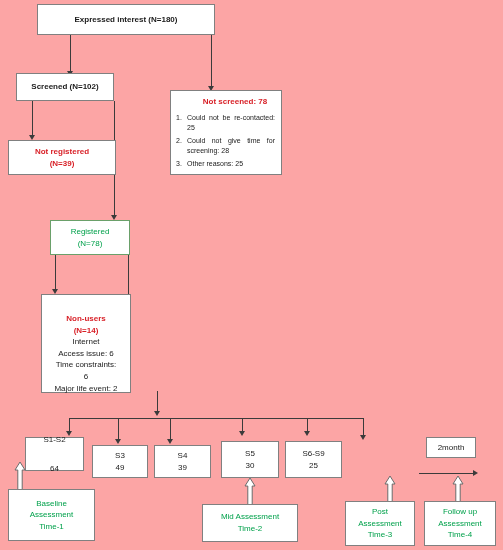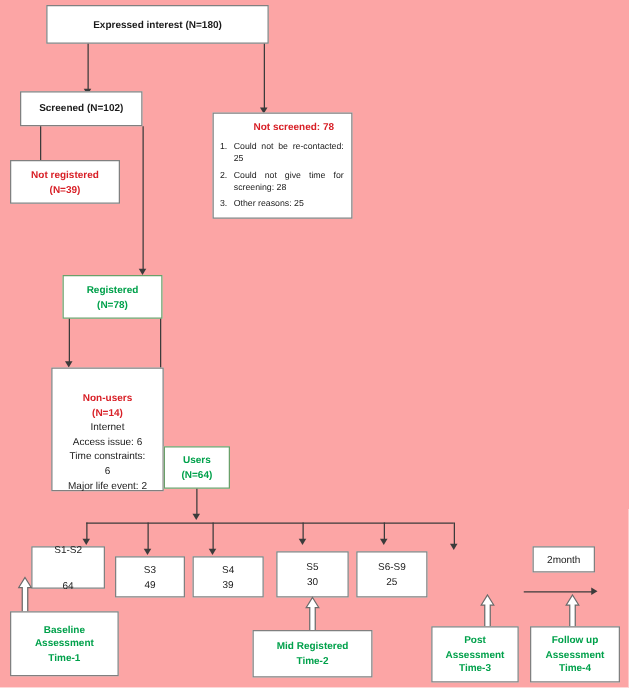--- a/index.html
+++ b/index.html
@@ -98,7 +98,7 @@
   <div class="vline" style="left:114px;top:101px;height:117px;"></div>
   <div class="arrow-down" style="left:111px;top:215px;"></div>
 
-  <div class="box" style="left:8px;top:128px;width:88px;height:35px;">
+  <div class="box" style="left:8px;top:140px;width:108px;height:35px;">
     <span class="txt-red">Not registered</span>
     <span class="txt-red">(N=39)</span>
   </div>

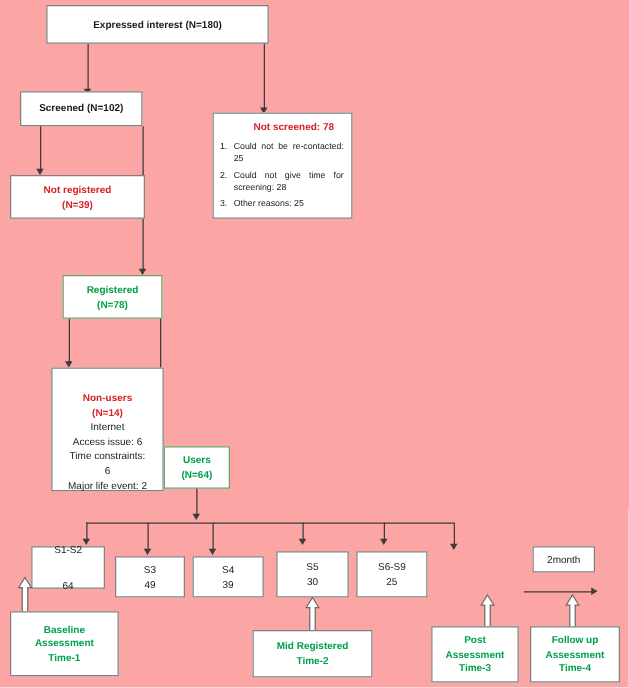--- a/index.html
+++ b/index.html
@@ -32,7 +32,7 @@
   }
   .box.green{border-color:#6aa06a;}
   .txt-red{color:#d81f26;font-weight:bold;}
-  .txt-green{color:#00a14b;font-weight:bold;}
+  .txt-green{color:#00a14b;font-weight:normal;}
   .txt-black{color:#1a1a1a;font-weight:bold;}
   .normal{font-weight:normal;}
   

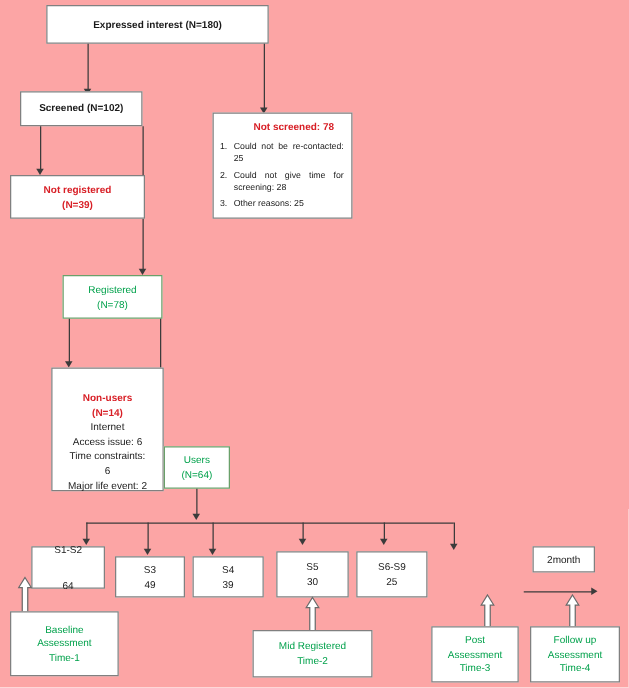--- a/index.html
+++ b/index.html
@@ -142,10 +142,6 @@
     <span class="normal">Major life event: 2</span>
   </div>
 
-  <div class="box green" style="left:131px;top:357px;width:53px;height:34px;">
-    <span class="txt-green">Users</span>
-    <span class="txt-green">(N=64)</span>
-  </div>
 
   <div class="vline" style="left:157px;top:391px;height:22px;"></div>
   <div class="arrow-down" style="left:154px;top:411px;"></div>

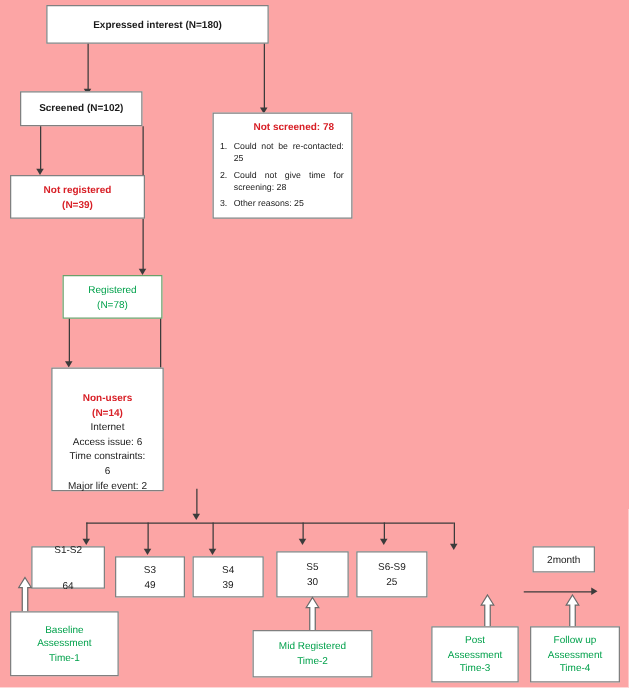--- a/index.html
+++ b/index.html
@@ -230,7 +230,7 @@
   </div>
 
   <div class="box" style="left:202px;top:504px;width:96px;height:38px;">
-    <span class="txt-green">Mid Registered</span>
+    <span class="txt-green">Mid Assessment</span>
     <span class="txt-green">Time-2</span>
   </div>
 

